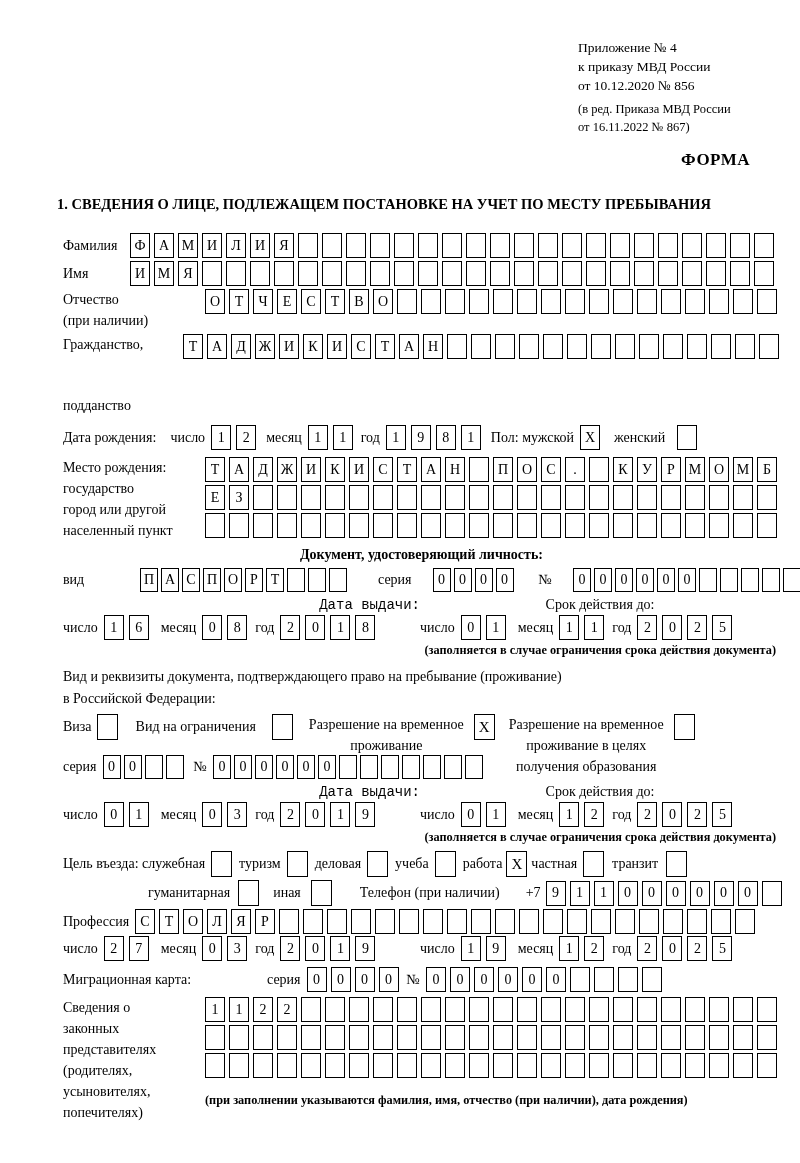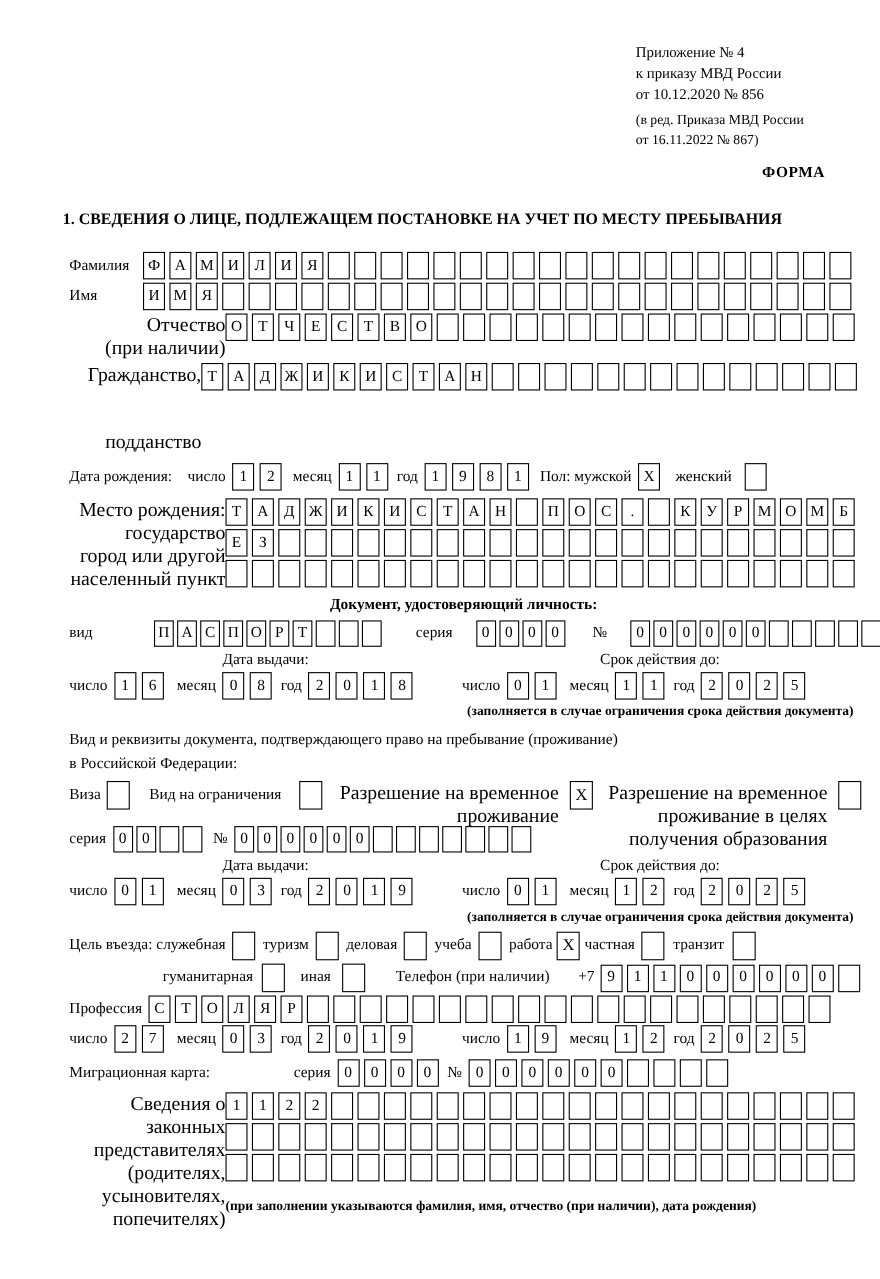--- a/index.html
+++ b/index.html
@@ -14,7 +14,7 @@
   .hdr .l { font-size:13.5px; line-height:19px; white-space:nowrap; }
   .hdr .s { font-size:12.5px; line-height:18px; white-space:nowrap; }
   .hdr .gap { height:5px; }
-  .forma { text-align:right; font-weight:bold; font-size:14px; margin:14px 30px 0 0; letter-spacing:.5px; }
+  .forma { text-align:right; font-weight:bold; font-size:17px; margin:14px 30px 0 0; letter-spacing:.5px; }
   
   .title { text-align:center; font-weight:bold; font-size:15.5px; line-height:24px; margin-top:16px; }
   .blank { display:inline-block; width:56px; border-bottom:2px solid #222; height:14px; margin-left:10px; }

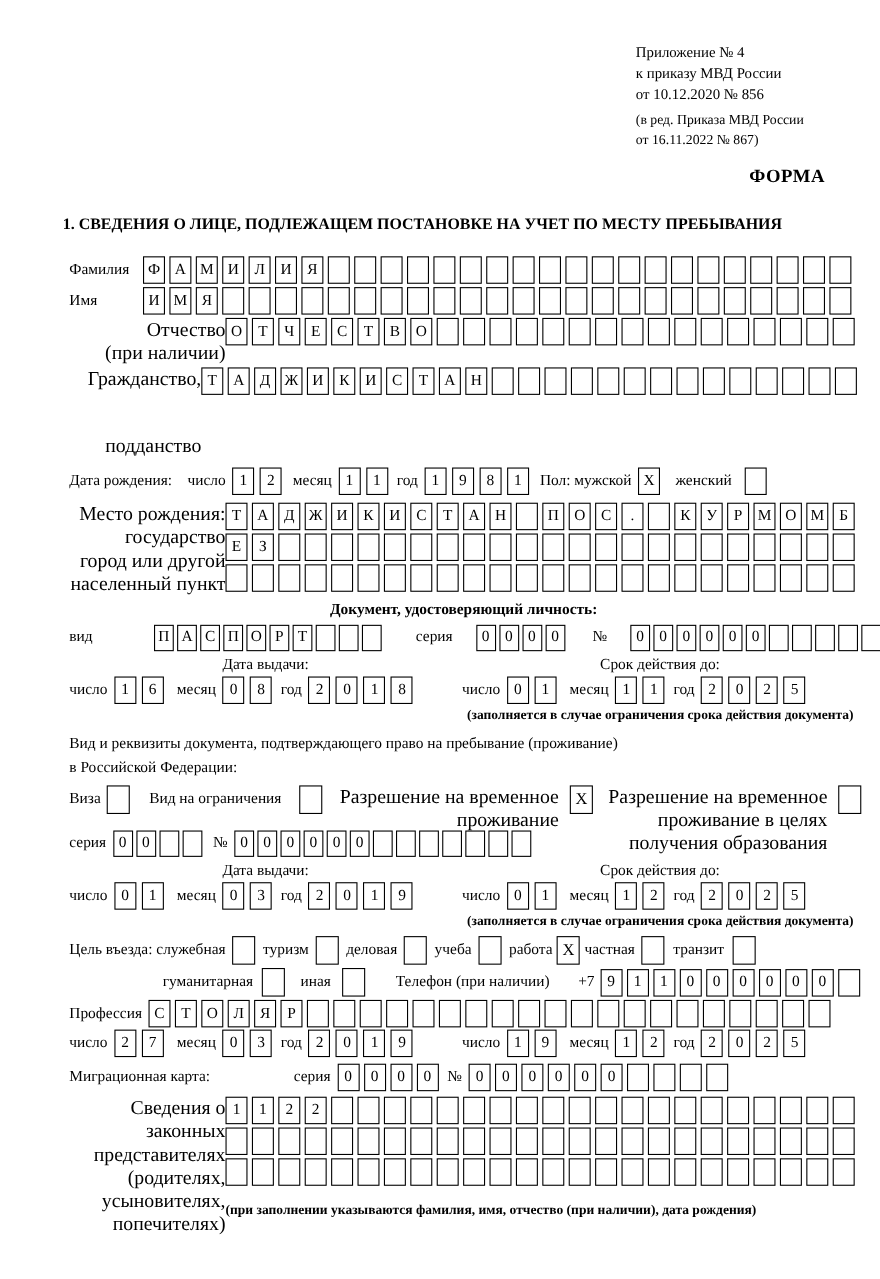--- a/index.html
+++ b/index.html
@@ -23,7 +23,7 @@
   .row { display:flex; align-items:flex-start; margin-top:3px; }
   .lbl { font-size:14px; line-height:25px; flex:none; white-space:nowrap; }
   .lblcol { display:flex; flex-direction:column; flex:none; }
-  .lblcol .ln { font-size:18px; line-height:21px; white-space:nowrap;text-align:right; }
+  .lblcol .ln { font-size:14px; line-height:21px; white-space:nowrap; }
   .cells { display:flex; gap:4px; flex:none; }
   .cell {
     width:20px; height:25px; border:1.6px solid #000; flex:none;

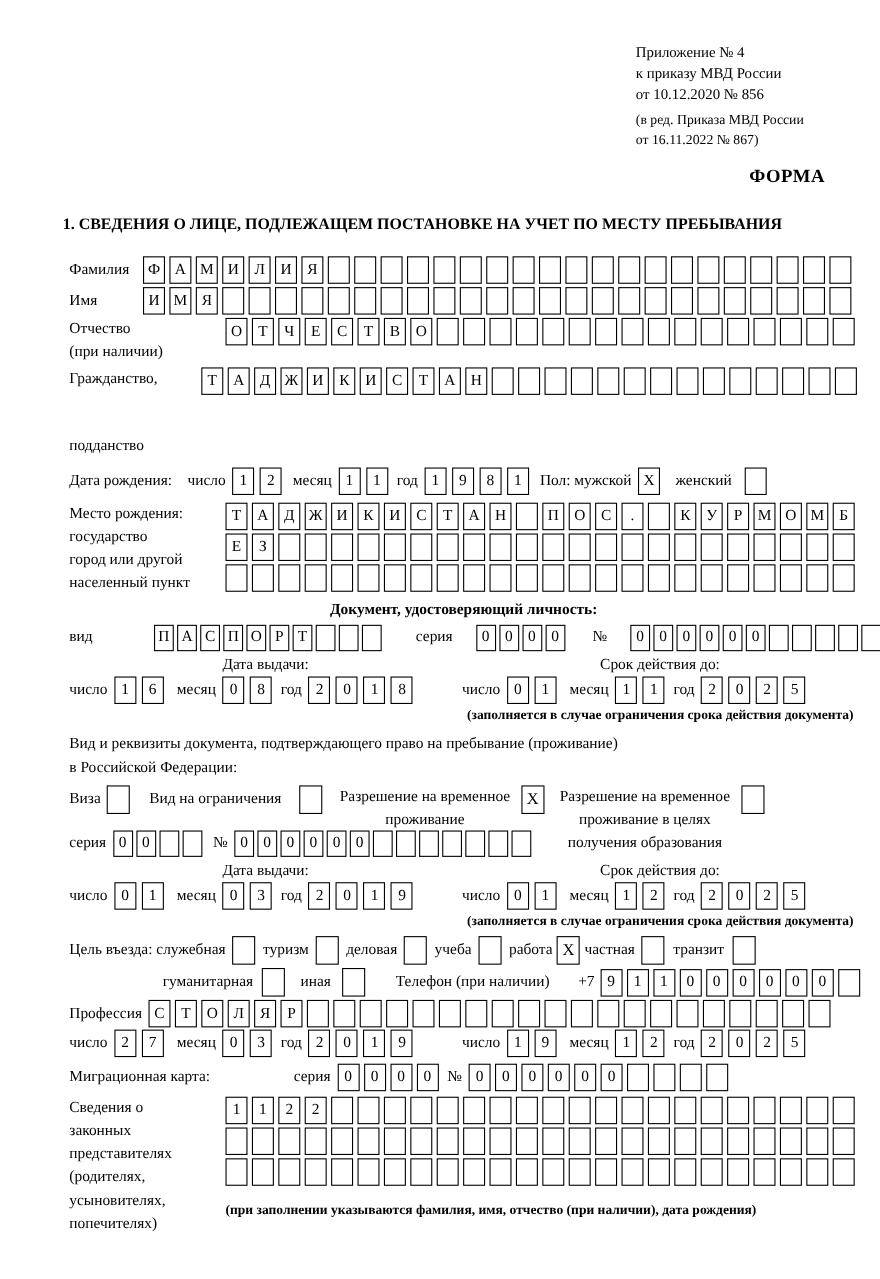--- a/index.html
+++ b/index.html
@@ -40,7 +40,7 @@
   }
   .dochead { text-align:center; font-weight:bold; font-size:14px; margin-top:6px; }
   .dhdr { display:flex; margin-top:5px; font-size:14px; }
-  .dhdr .lh { width:357px; text-align:center; }
+  .dhdr .lh { width:357px; text-align:right;font-family:Liberation Mono, monospace; }
   .dhdr .rh { flex:1; text-align:center; }
   .drow { display:flex; margin-top:2px; }
   .dcol-l { width:357px; display:flex; align-items:center; }

